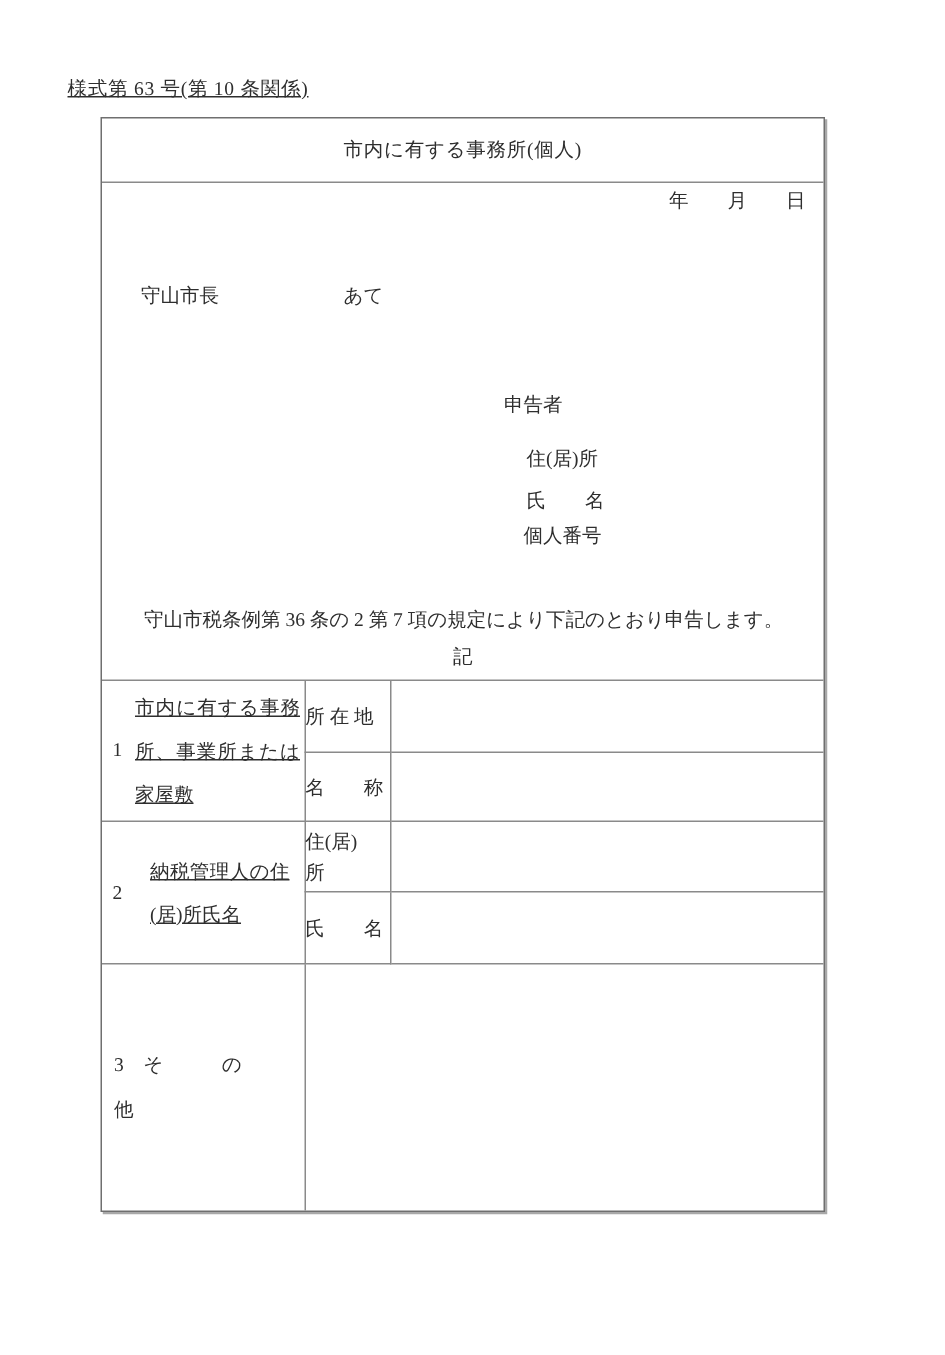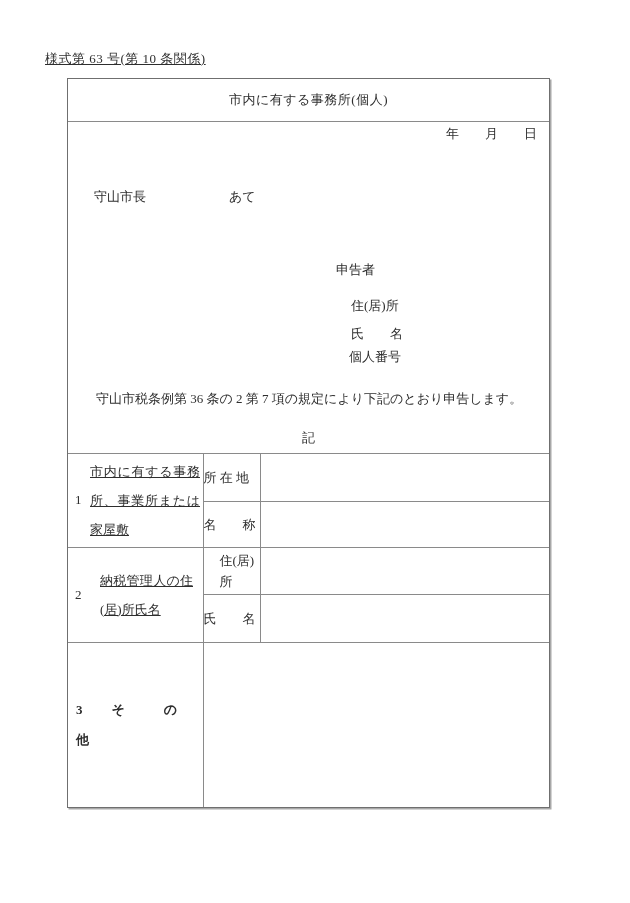--- a/index.html
+++ b/index.html
@@ -39,7 +39,7 @@
   .decl-address { top: 176px; left: 283px; }
   .decl-name    { top: 204px; left: 283px; }
   .decl-number  { top: 227px; left: 281px; }
-  .statement    { top: 269px; left: 28px; width: 440px; }
+  .statement    { top: 283px; left: 28px; width: 440px; }
   .ki           { top: 308px; left: 0; width: 100%; text-align: center; }
 
   table.grid {

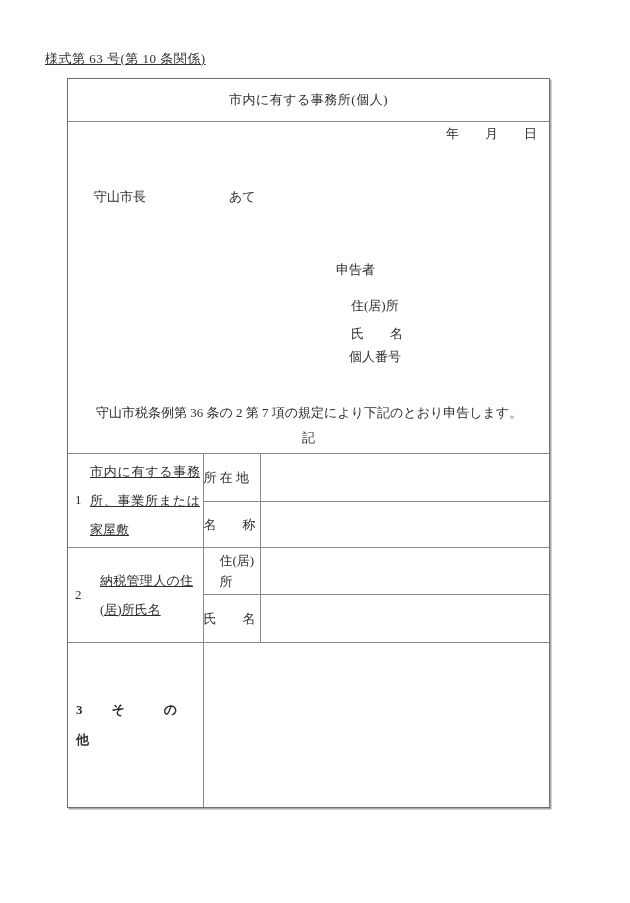--- a/index.html
+++ b/index.html
@@ -68,7 +68,7 @@
   .label-text.narrow { width: 93px; margin-left: 32px; }
 
   .sub-cell { text-align: left; line-height: 21px; margin-left: 48px; }
-  .preline  { white-space: pre-line; padding-left: 16px; }
+  .preline  { white-space: pre-line; }
 
   .other-wrap { padding-left: 8px; line-height: 30px; }
   .other-no { margin-right: 13px; }

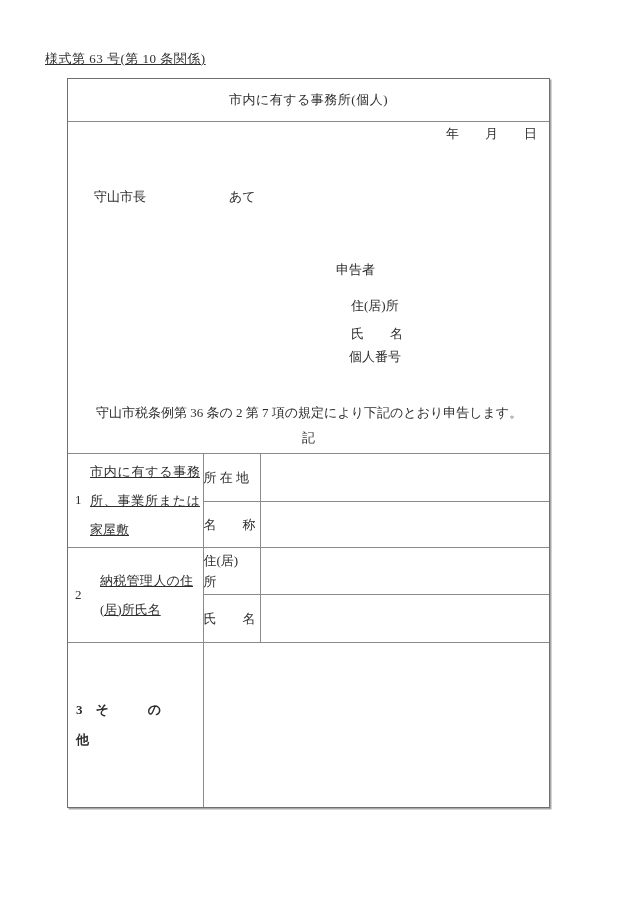--- a/index.html
+++ b/index.html
@@ -54,7 +54,7 @@
   table.grid tr td:first-child { border-left: none; }
   table.grid tr td:last-child  { border-right: none; }
   table.grid tr.r1 td { border-top: none; }
-  table.grid tr.r5 td { border-bottom: none; font-weight: bold; }
+  table.grid tr.r5 td { border-bottom: none; }
 
   .label-cell { position: relative; }
   .row-no {

